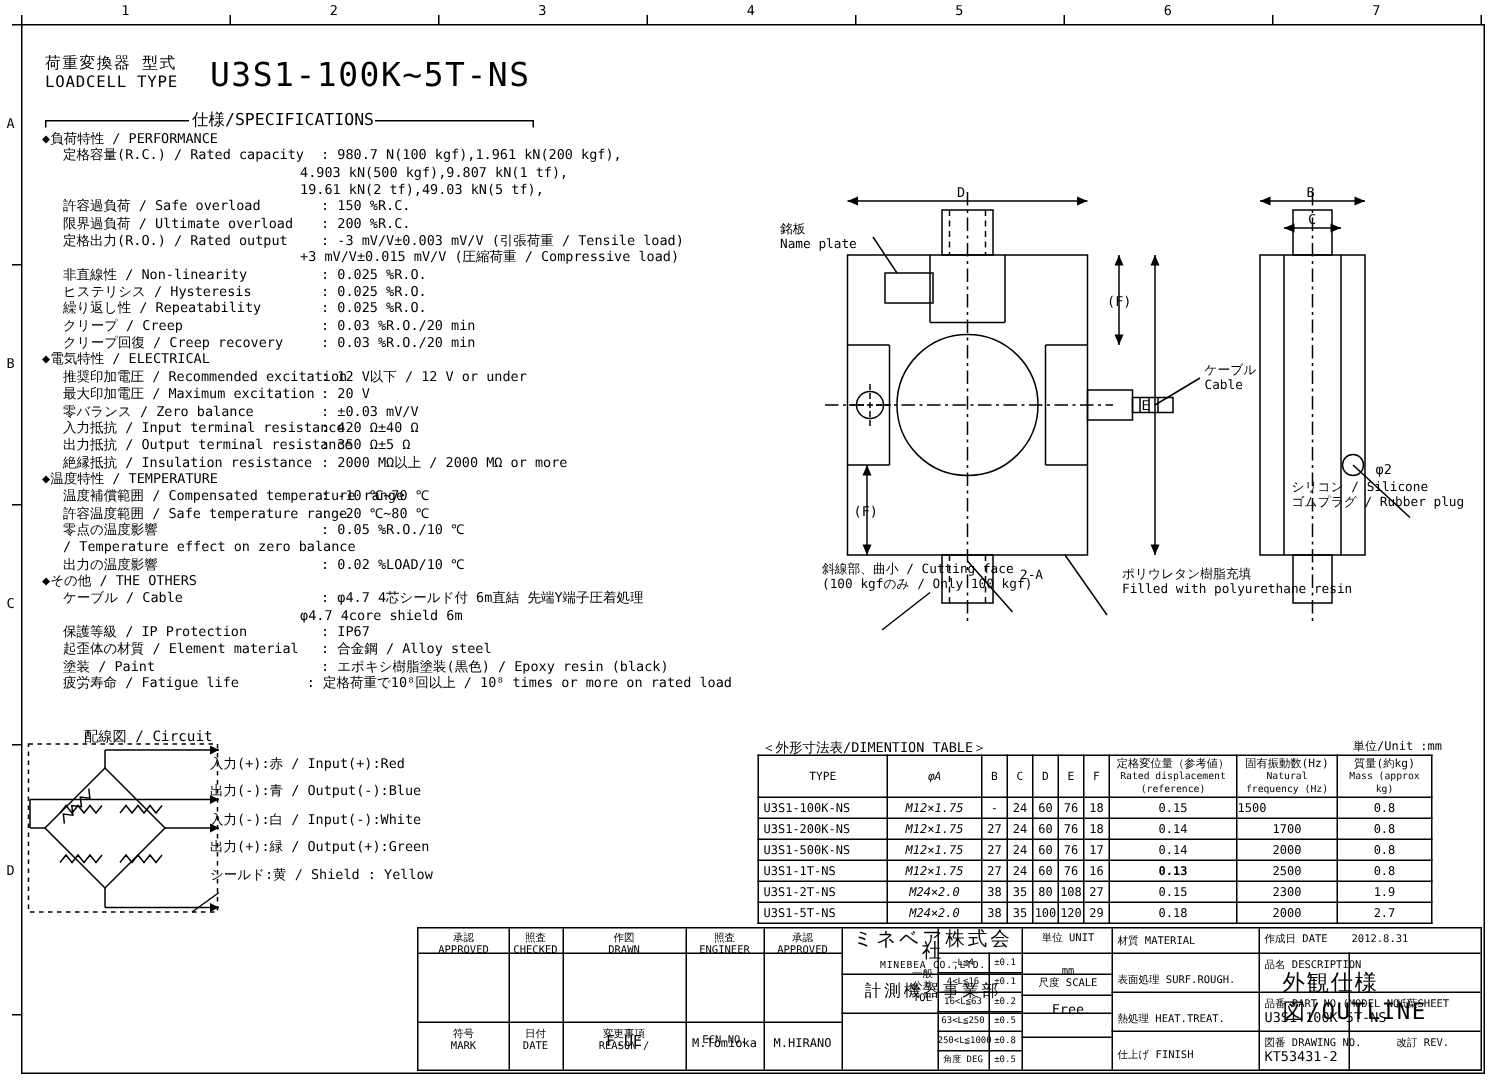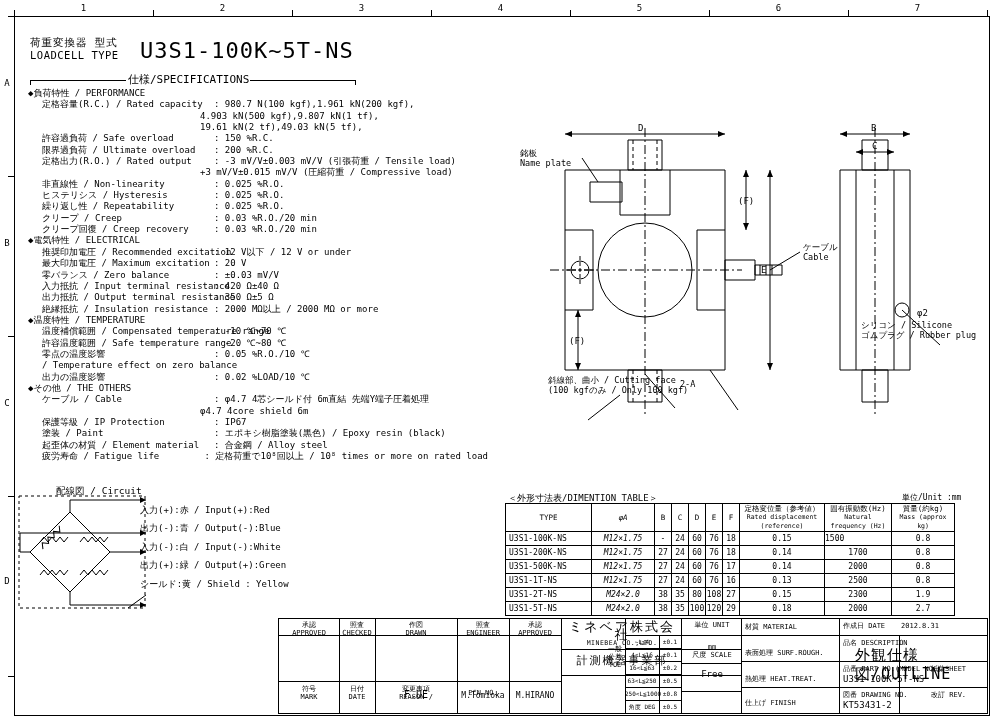--- a/index.html
+++ b/index.html
@@ -353,6 +353,7 @@
   <div style="position:absolute;left:803px;top:242px;font-size:8.5px;line-height:10px;">ケーブル<br>Cable</div>
   <div style="position:absolute;left:548px;top:375px;font-size:8.5px;line-height:10px;">斜線部、曲小 / Cutting face<br>(100 kgfのみ / Only 100 kgf)</div>
   <div style="position:absolute;left:680px;top:379px;font-size:8.5px;">2-A</div>
+  <div style="position:absolute;left:748px;top:378px;font-size:8.5px;line-height:10px;">ポリウレタン樹脂充填<br>Filled with polyurethane resin</div>
   <div style="position:absolute;left:861px;top:320px;font-size:8.5px;line-height:10px;">シリコン / Silicone<br>ゴムプラグ / Rubber plug</div>
 
   <div class="dt-title">＜外形寸法表/DIMENTION TABLE＞</div>

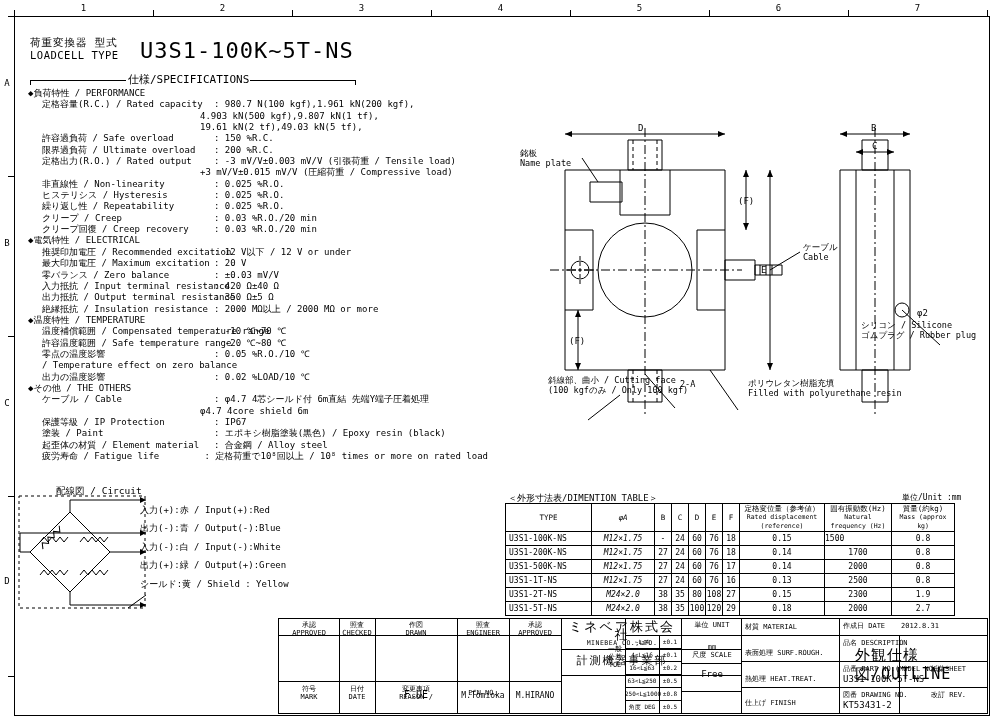--- a/index.html
+++ b/index.html
@@ -215,12 +215,12 @@
         <div class="sval">: IP67</div>
       </div>
       <div class="srow">
+        <div class="slabel">起歪体の材質 / Element material</div>
+        <div class="sval">: 合金鋼 / Alloy steel</div>
+      </div>
+      <div class="srow">
         <div class="slabel">塗装 / Paint</div>
         <div class="sval">: エポキシ樹脂塗装(黒色) / Epoxy resin (black)</div>
-      </div>
-      <div class="srow">
-        <div class="slabel">起歪体の材質 / Element material</div>
-        <div class="sval">: 合金鋼 / Alloy steel</div>
       </div>
       <div class="srow">
         <div class="slabel">疲労寿命 / Fatigue life</div>

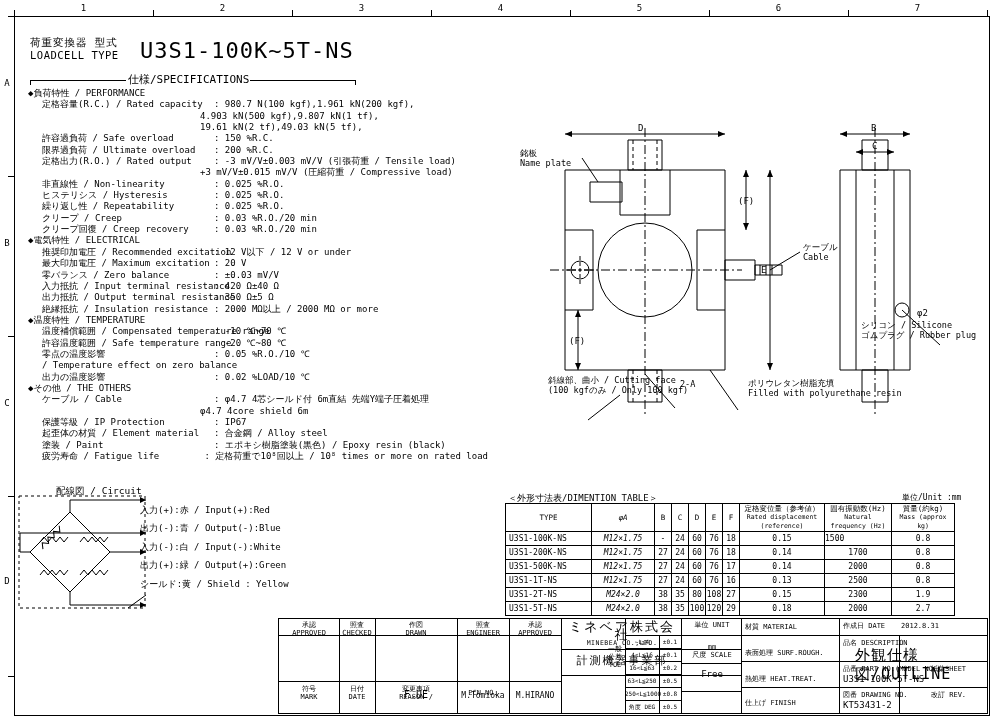--- a/index.html
+++ b/index.html
@@ -441,7 +441,7 @@
           <td class="c-s" style="text-align: center;">60</td>
           <td class="c-s" style="text-align: center;">76</td>
           <td class="c-s" style="text-align: center;">16</td>
-          <td class="c-disp" style="">0.13</td>
+          <td class="c-disp" style=" font-weight: bold;">0.13</td>
           <td class="c-freq" style="text-align: center;">2500</td>
           <td class="c-mass" style="text-align: center;">0.8</td>
         </tr>

